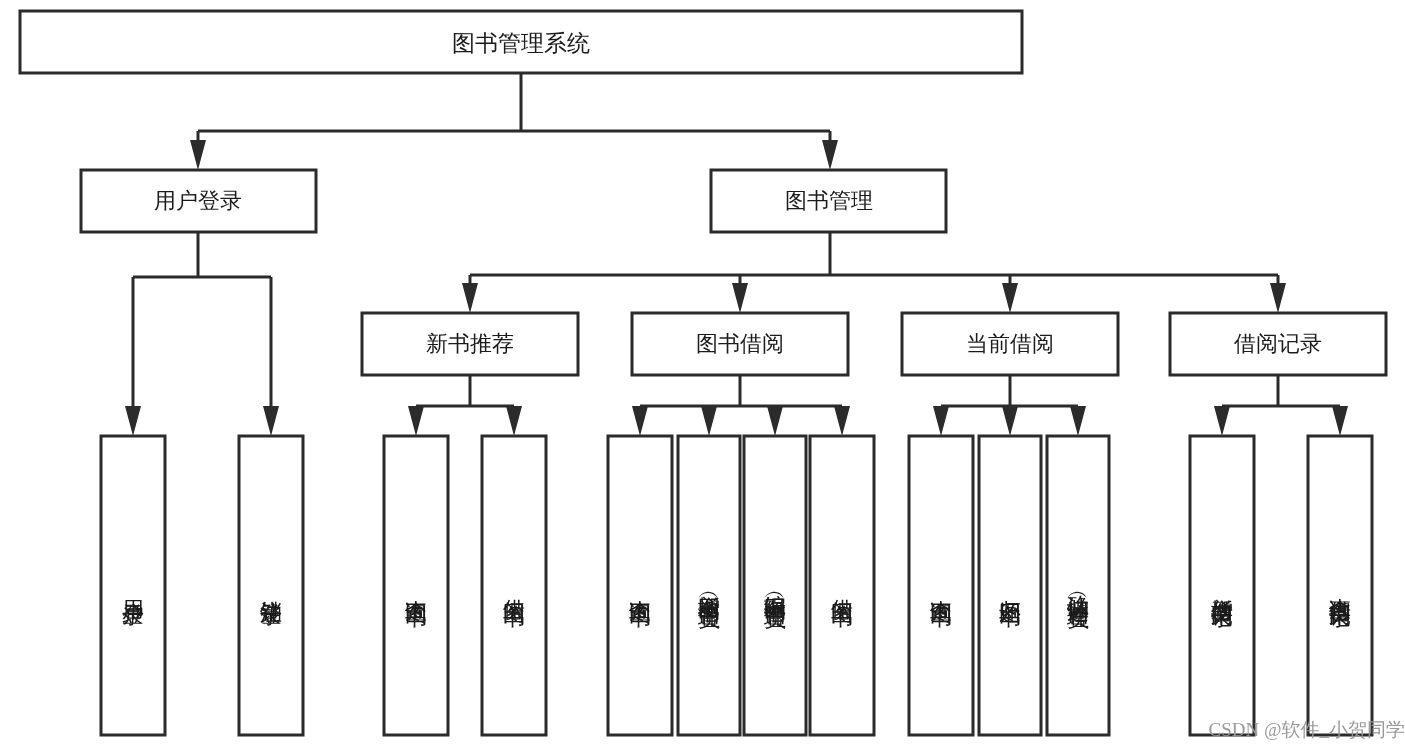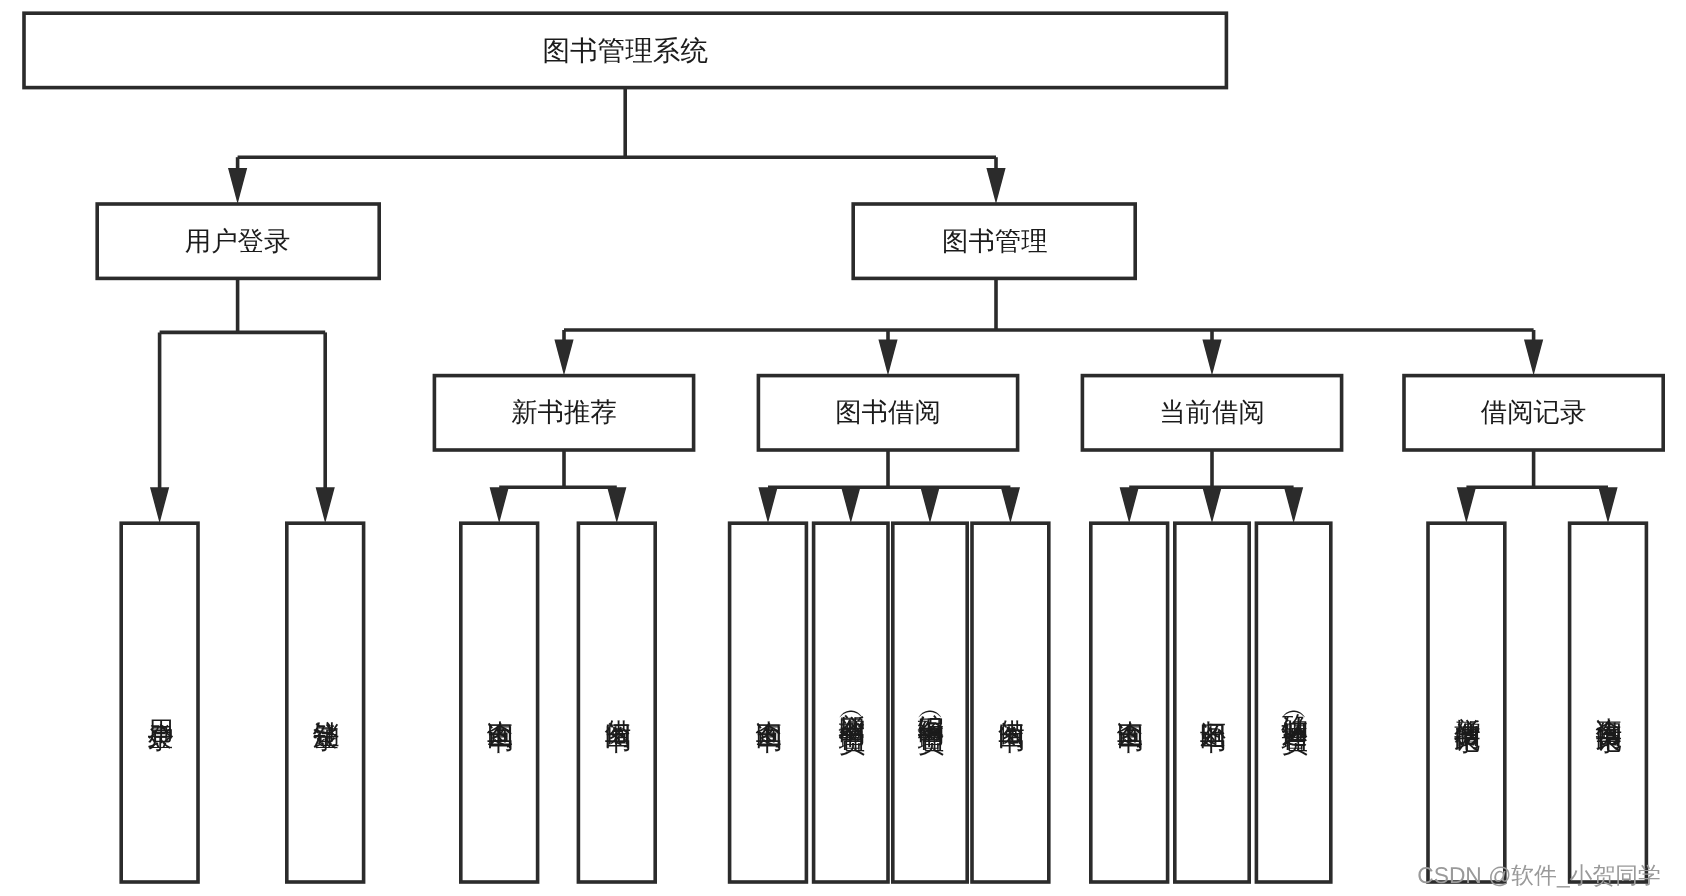--- a/index.html
+++ b/index.html
@@ -58,9 +58,9 @@
   }
   .watermark{
     position:absolute;
-    right:21px;
+    right:0;
     bottom:4px;
-    font-family:Liberation Sans, sans-serif;
+    font-family:Liberation Serif, serif;
     font-size:19px;
     color:#9a9a9a;
     white-space:nowrap;

